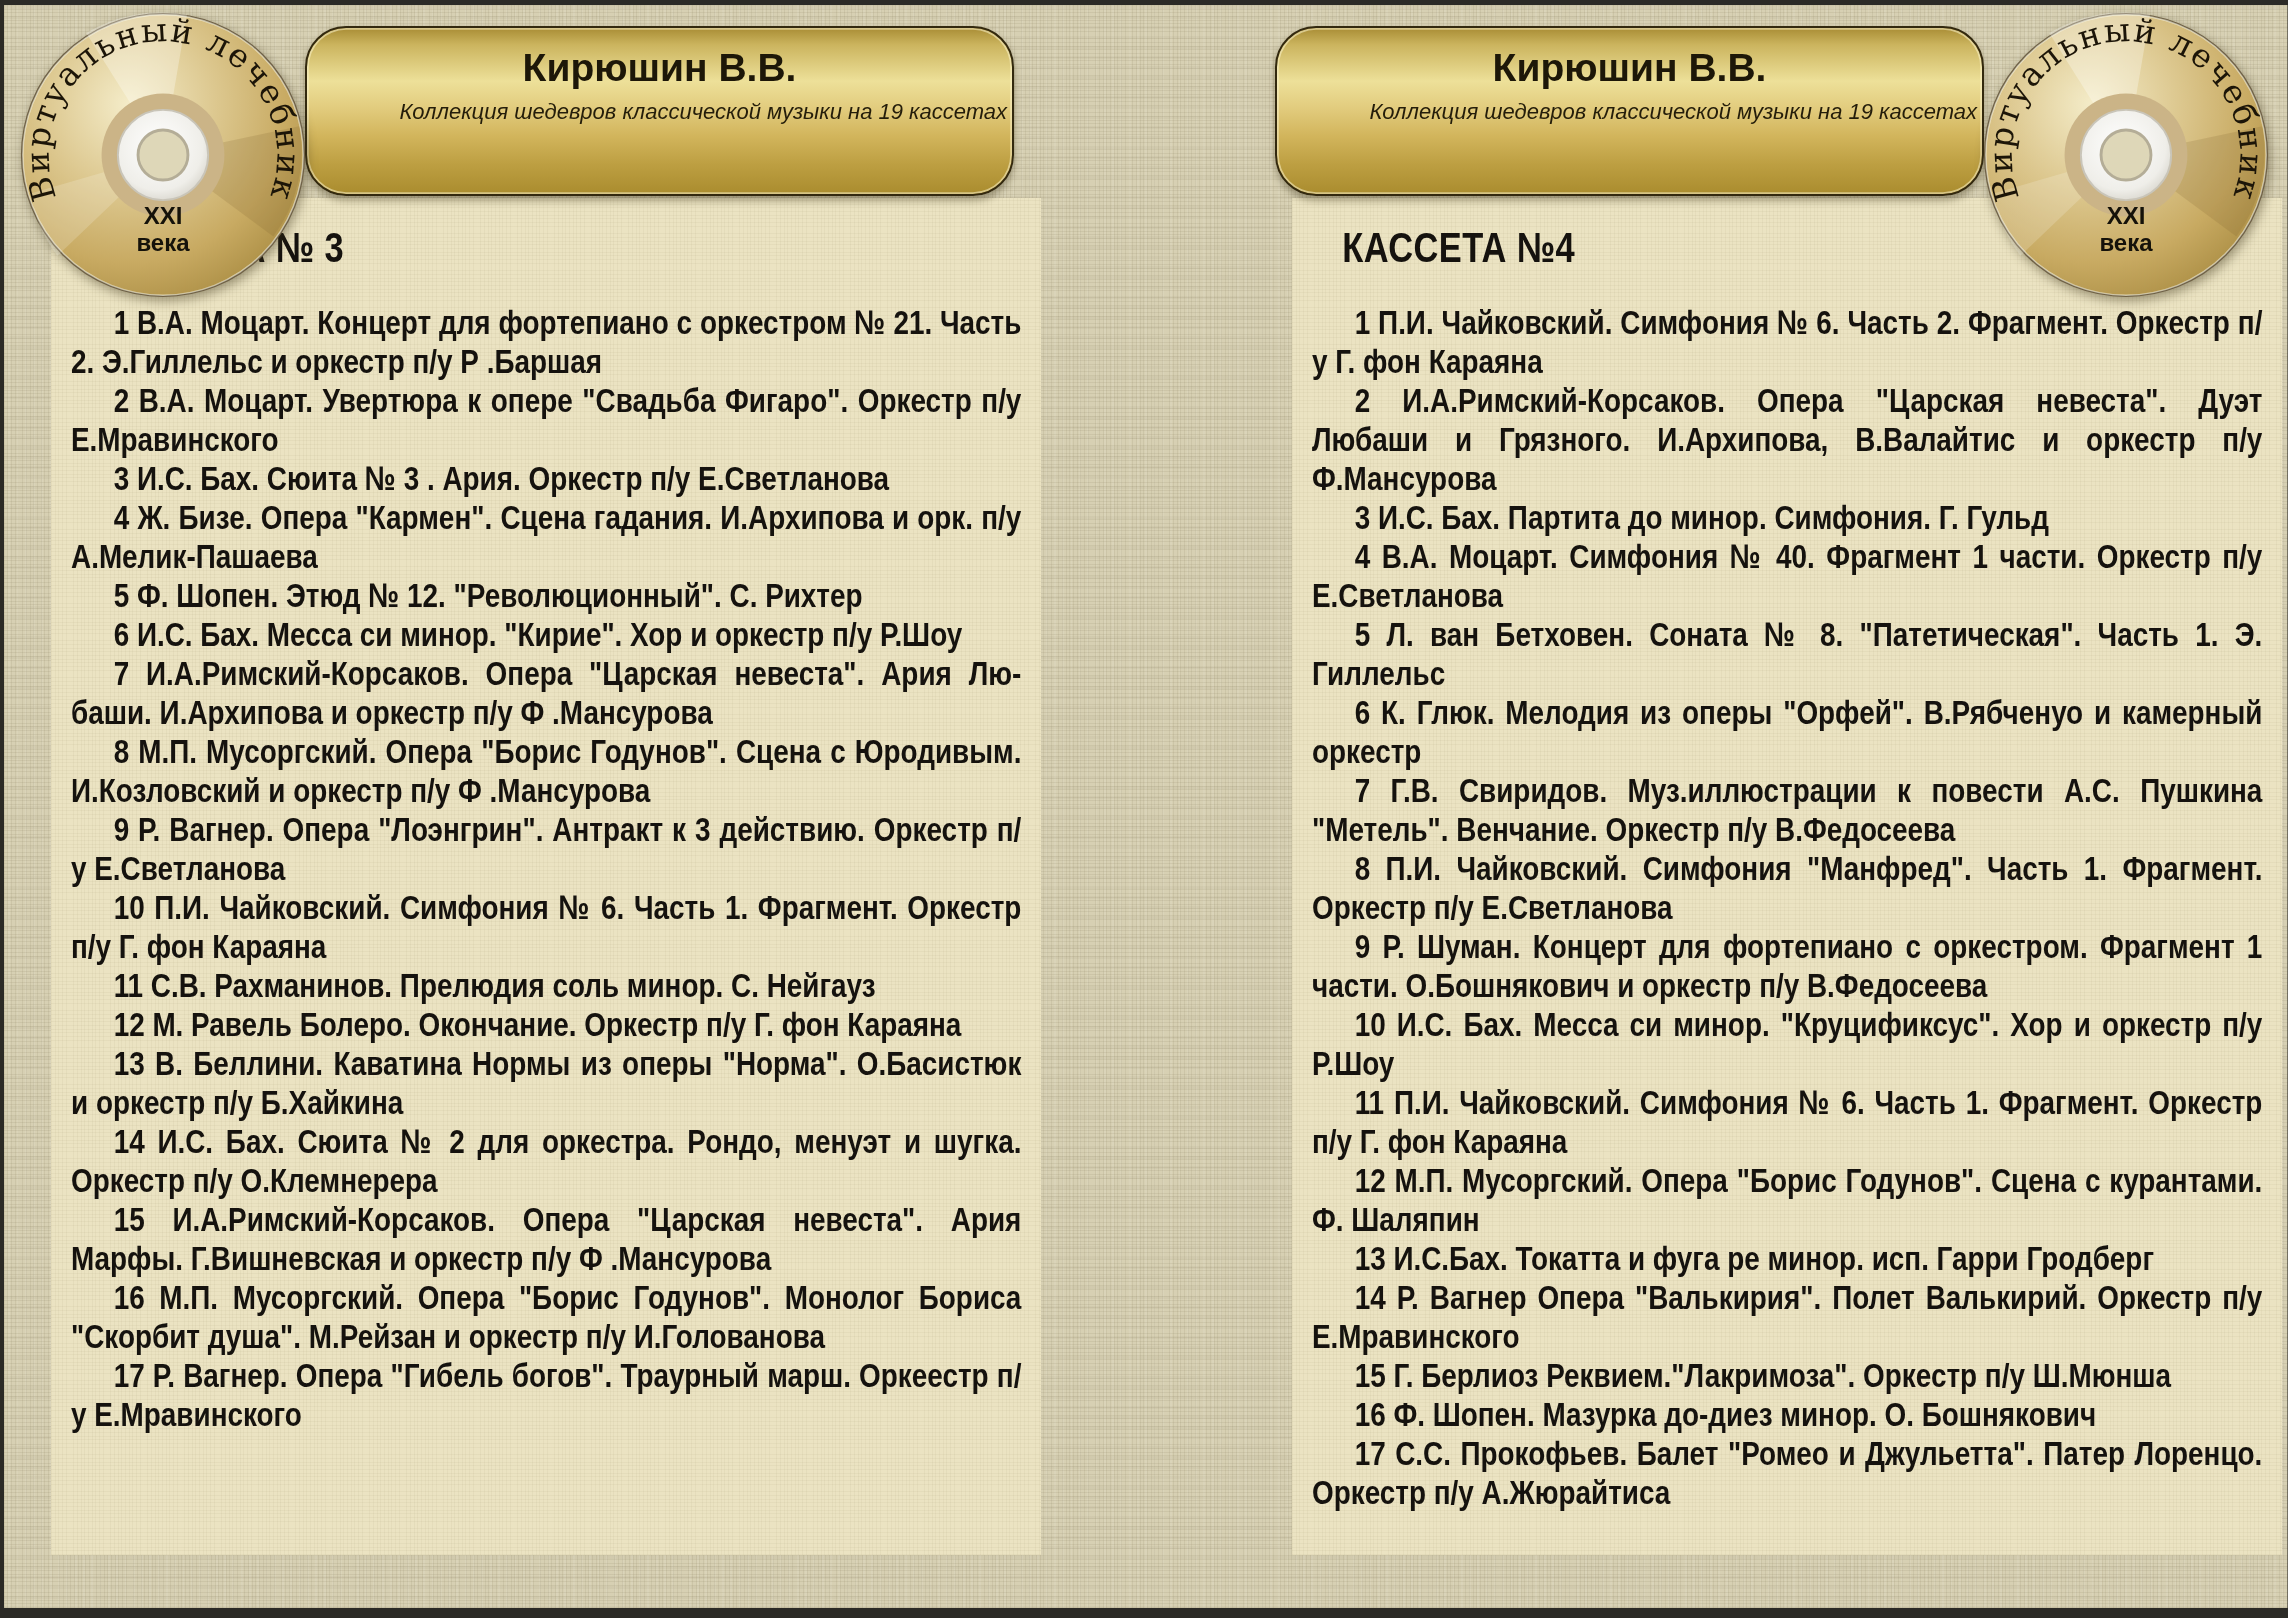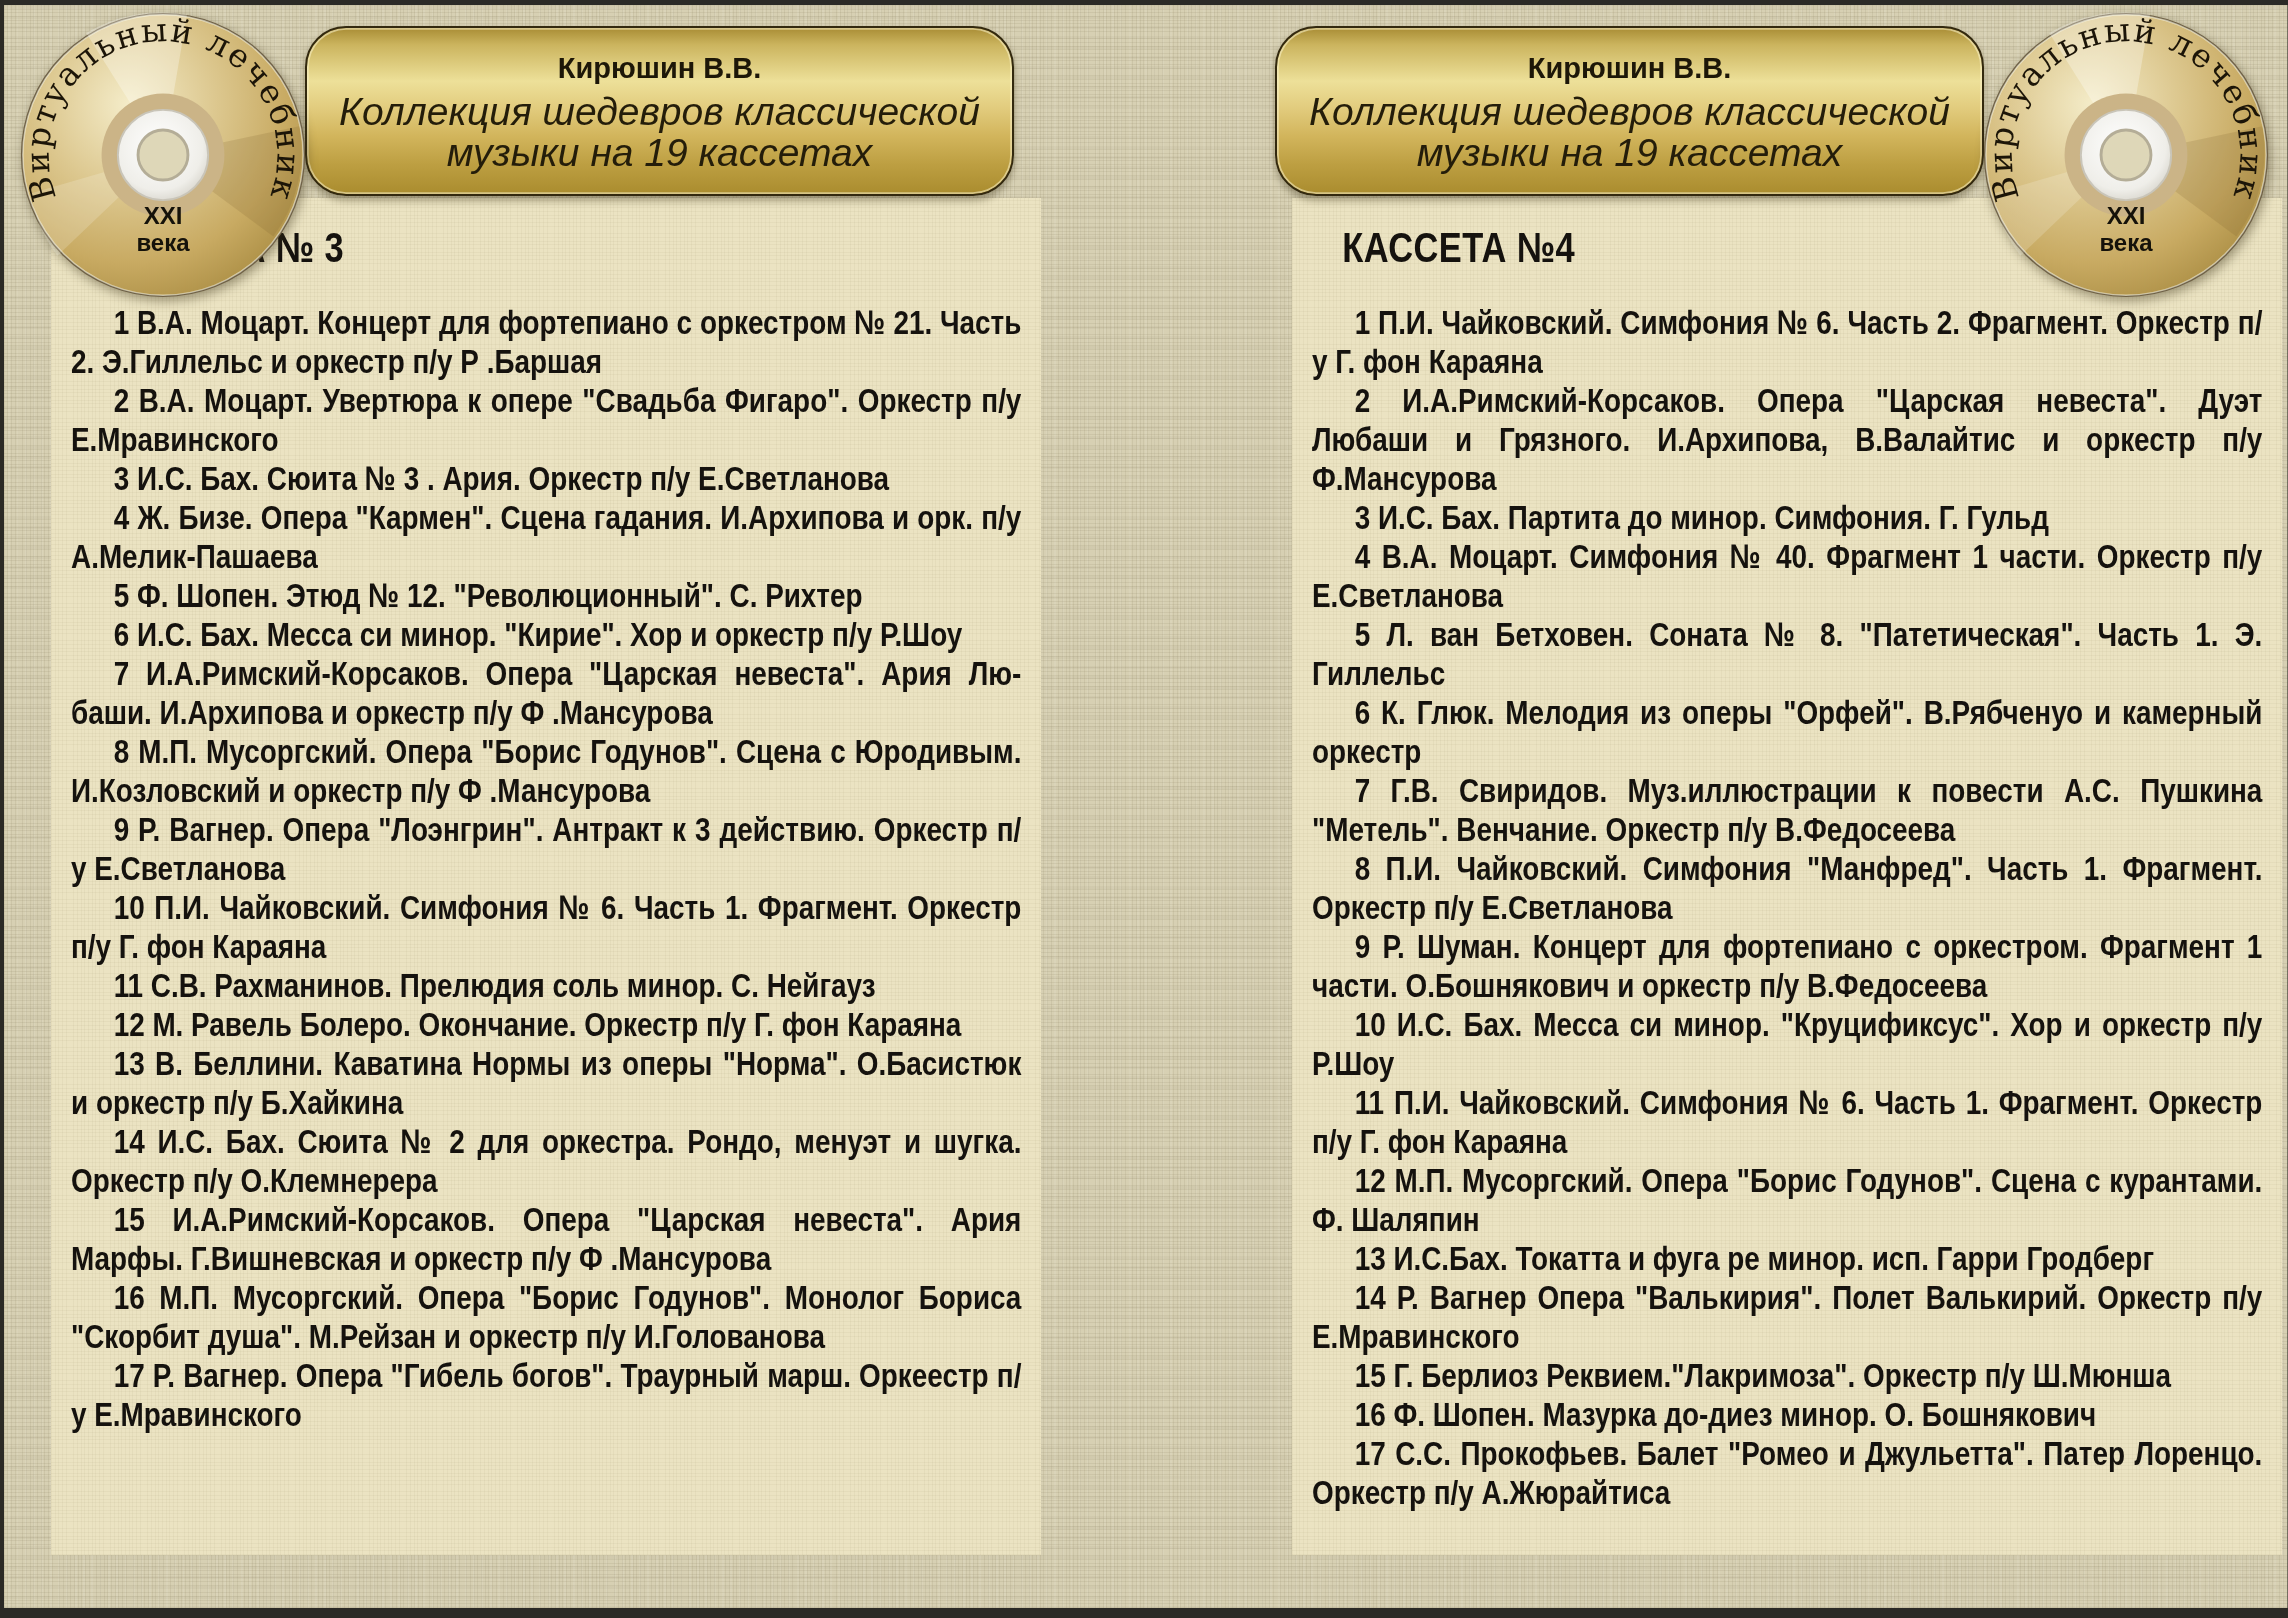--- a/index.html
+++ b/index.html
@@ -51,7 +51,7 @@
   }
   .banner-left{left:305px;}
   .banner-right{left:1275px;}
-  .banner-author{margin-top:16.6px;font-size:29px;font-weight:bold;color:#1d1708;line-height:46px;}
+  .banner-author{margin-top:16.6px;font-size:39px;font-weight:bold;color:#1d1708;line-height:46px;}
   .banner-subtitle{font-size:39px;font-style:italic;color:#241d0a;line-height:41px;padding:0 19px;}
 
   .cd{position:absolute;top:11px;width:288px;height:288px;z-index:11;

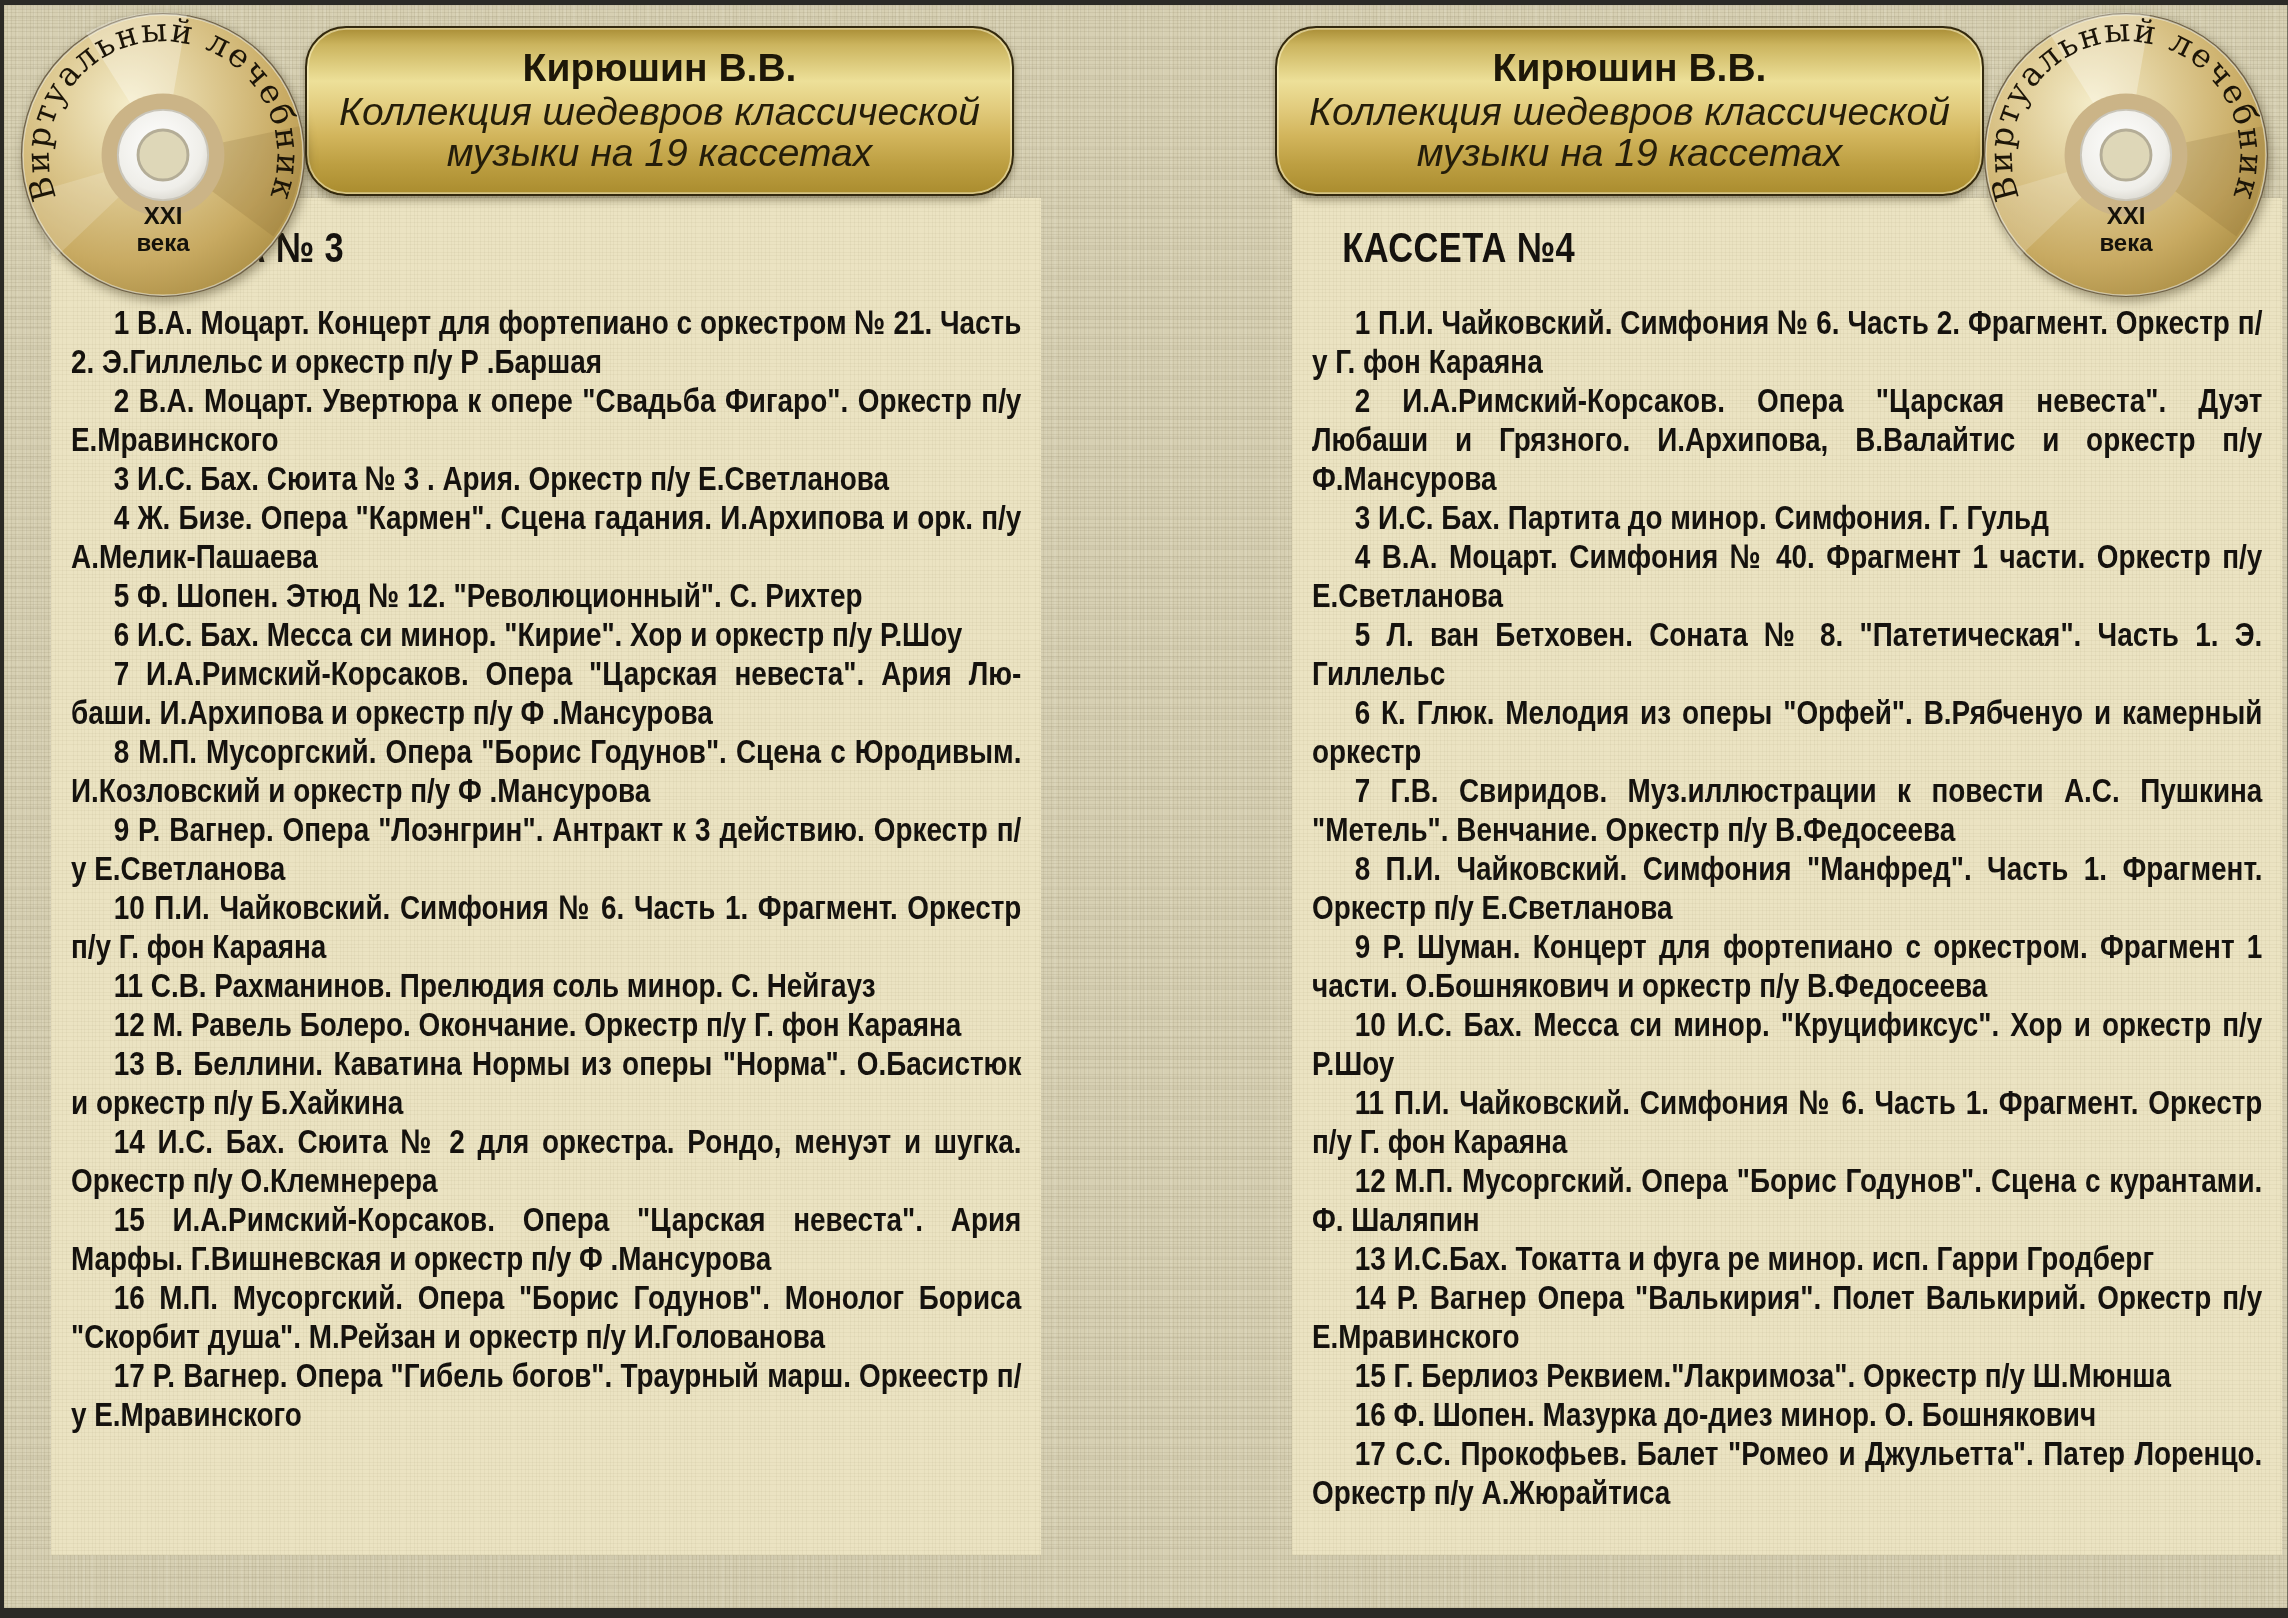--- a/index.html
+++ b/index.html
@@ -52,7 +52,7 @@
   .banner-left{left:305px;}
   .banner-right{left:1275px;}
   .banner-author{margin-top:16.6px;font-size:39px;font-weight:bold;color:#1d1708;line-height:46px;}
-  .banner-subtitle{font-size:39px;font-style:italic;color:#241d0a;line-height:41px;padding:0 19px;}
+  .banner-subtitle{font-size:22px;font-style:italic;color:#241d0a;line-height:41px;padding:0 5px;text-align:right;}
 
   .cd{position:absolute;top:11px;width:288px;height:288px;z-index:11;
       filter:drop-shadow(2.8px 4.6px 5.5px rgba(60,50,25,.45));}

